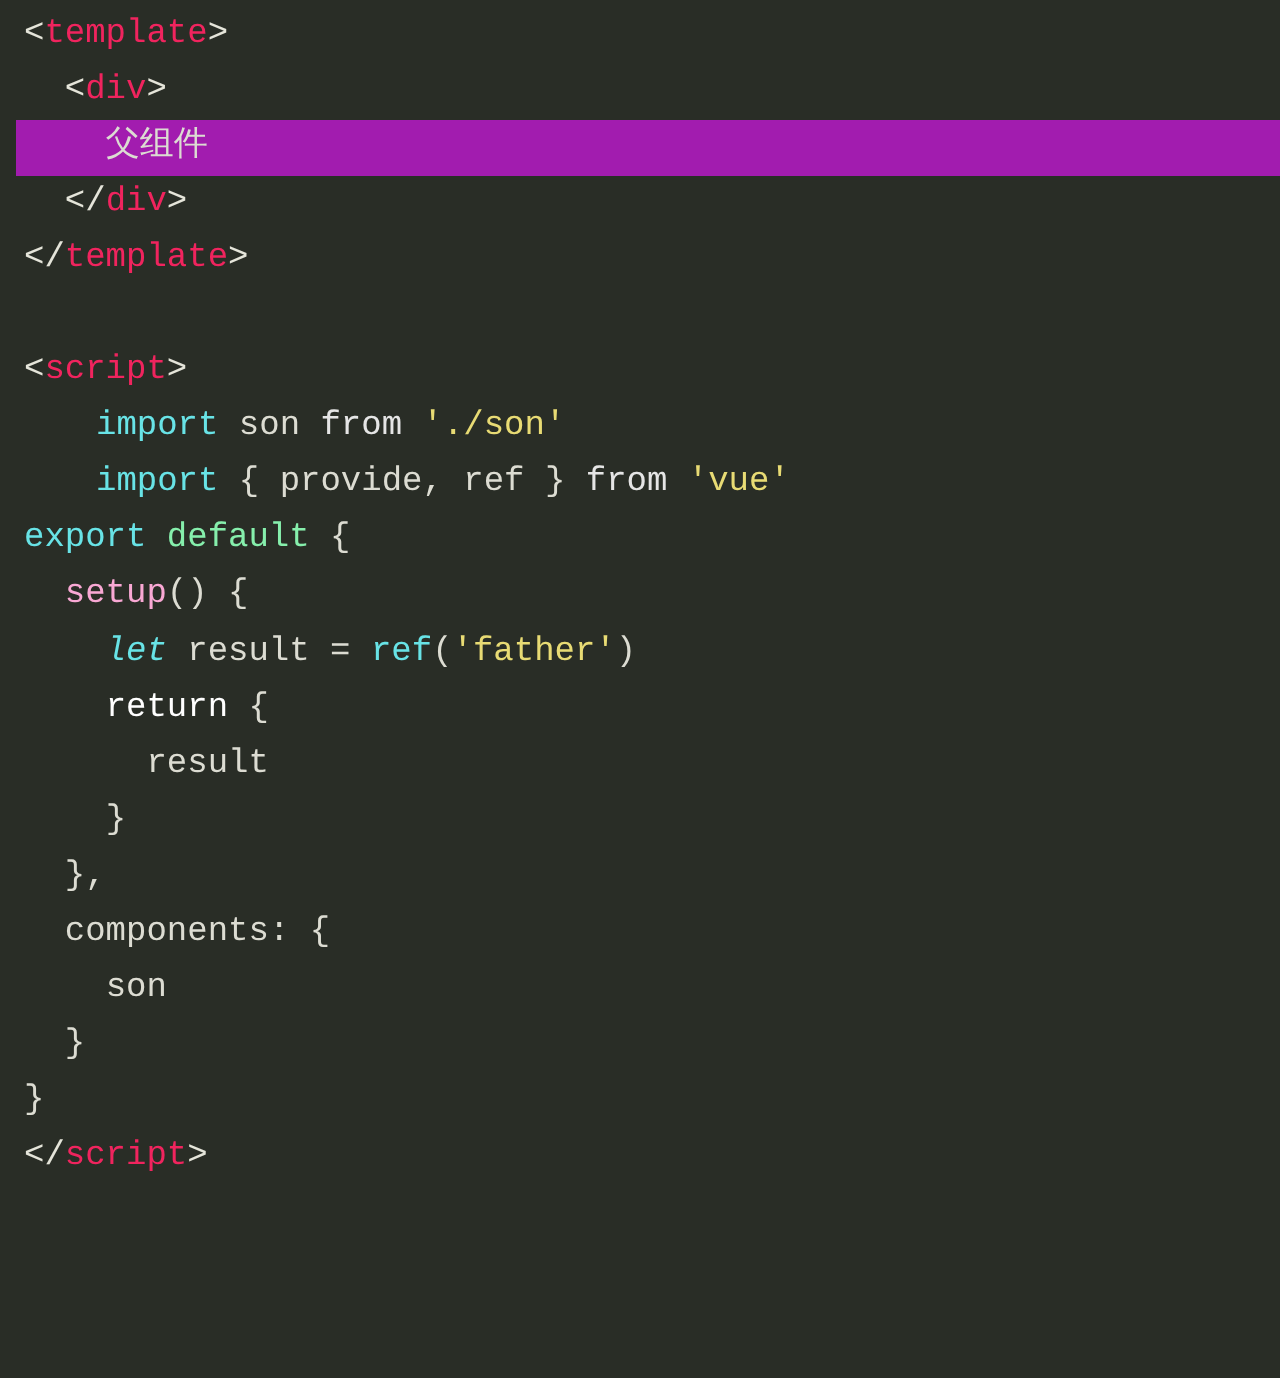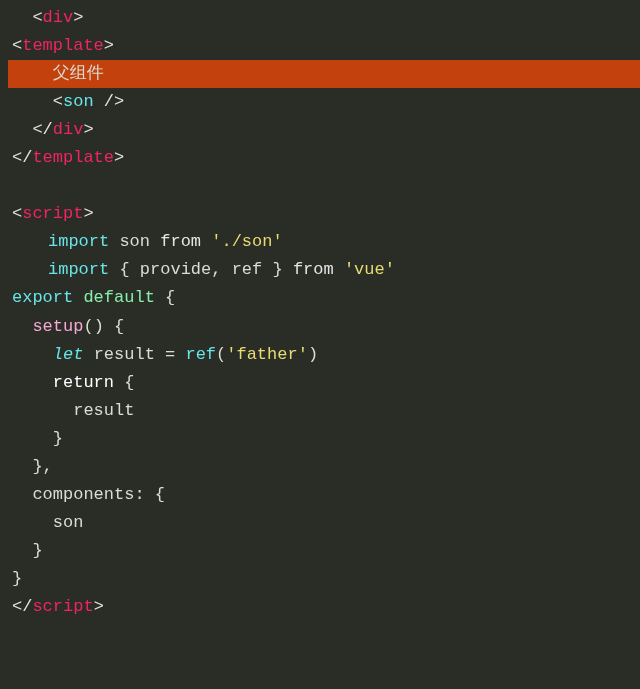--- a/index.html
+++ b/index.html
@@ -46,9 +46,9 @@
 
 <div class="code-editor">
 
+  <div class="line"><span class="angle">&lt;</span><span class="tag-template">template</span><span class="angle">&gt;</span></div>
+
   <div class="line">  <span class="angle">&lt;</span><span class="tag-div">div</span><span class="angle">&gt;</span></div>
-
-  <div class="line"><span class="angle">&lt;</span><span class="tag-template">template</span><span class="angle">&gt;</span></div>
 
   <div class="line highlight">    <span class="ident">父组件</span></div>
 

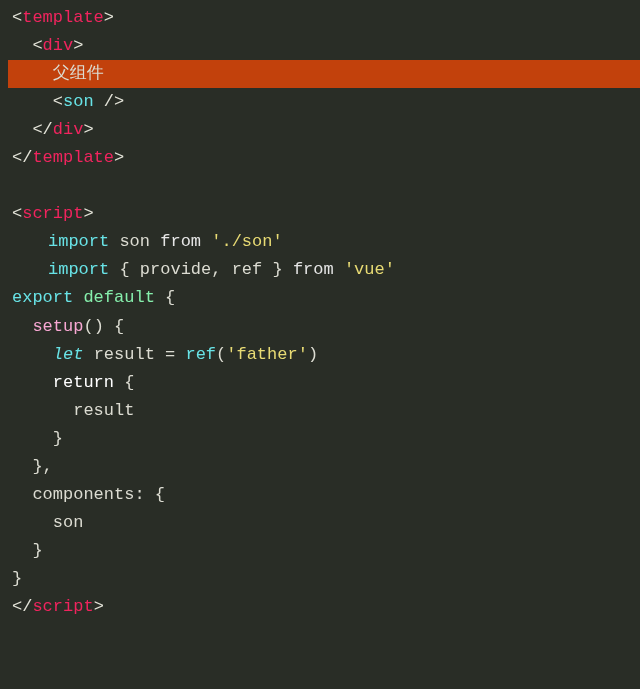--- a/index.html
+++ b/index.html
@@ -21,7 +21,7 @@
     padding-left: 4px;
   }
   .line.highlight {
-    background: #c2410c;
+    background: #a21caf;
   }
   .angle { color: #e5e5da; }
   .tag-template { color: #f0245e; }

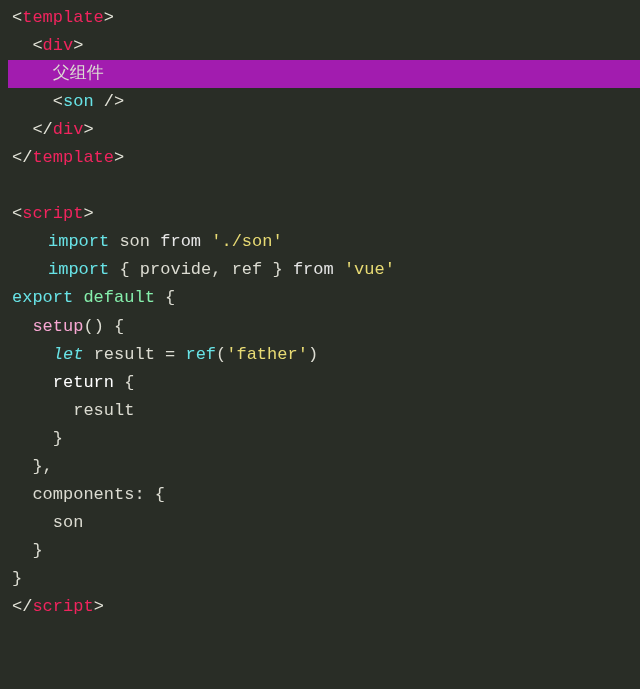--- a/index.html
+++ b/index.html
@@ -52,7 +52,6 @@
 
   <div class="line highlight">    <span class="ident">父组件</span></div>
 
-  <div class="line">    <span class="angle">&lt;</span><span class="tag-son">son</span><span class="angle"> /&gt;</span></div>
 
   <div class="line">  <span class="angle">&lt;/</span><span class="tag-div">div</span><span class="angle">&gt;</span></div>
 

